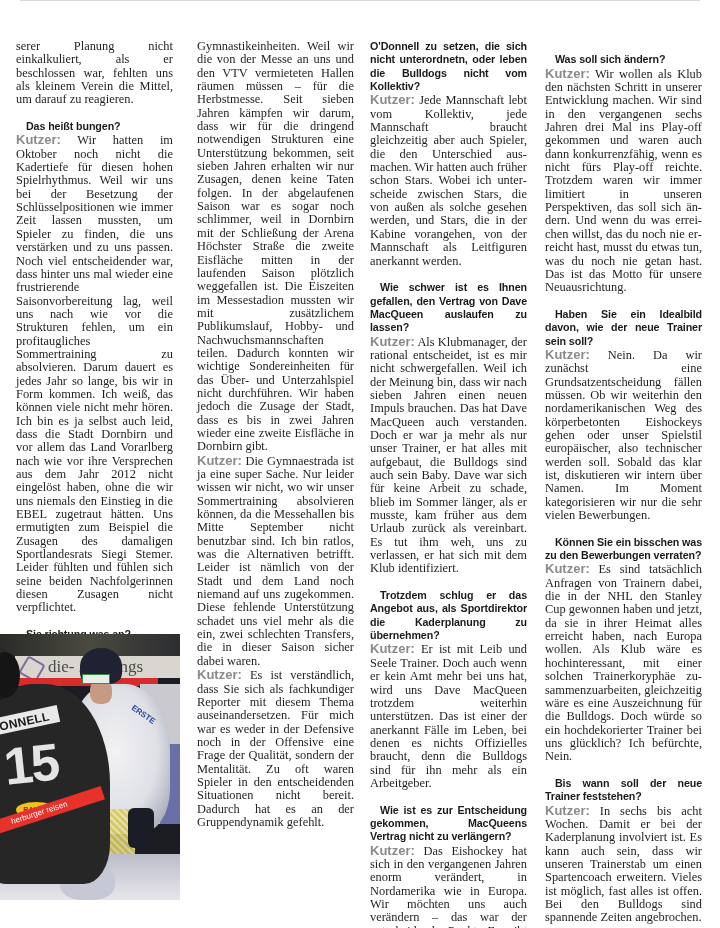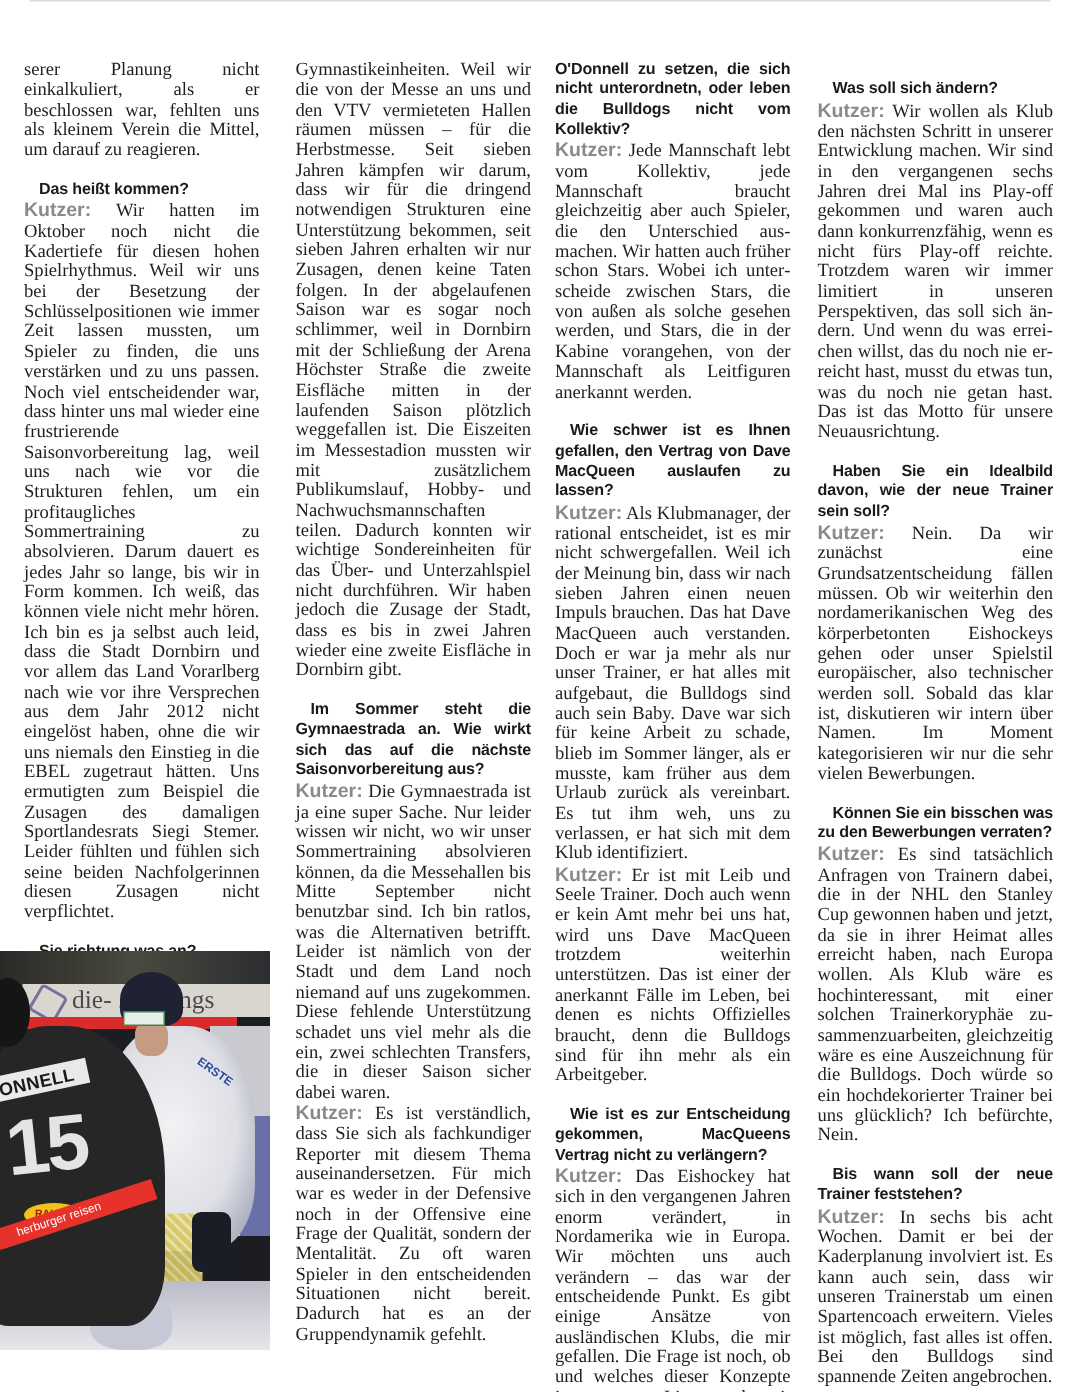--- a/index.html
+++ b/index.html
@@ -47,7 +47,7 @@
 
 <div class="col" id="col1">
     <p><span>serer Planung nicht einkalkuliert, als er beschlossen war, fehlten uns als kleinem Verein die Mittel, um darauf zu reagieren.</span></p>
-    <p class="q">Das heißt kommen?</p>
+    <p class="q">Das heißt bungen?</p>
     <p><span class="spk">Kutzer:</span> <span>Wir hatten im Oktober noch nicht die Kadertiefe für die­sen hohen Spielrhythmus. Weil wir uns bei der Besetzung der Schlüsselpositionen wie immer Zeit lassen mussten, um Spieler zu finden, die uns verstärken und zu uns passen. Noch viel entscheidender war, dass hinter uns mal wieder eine frustrieren­de Saisonvorbereitung lag, weil uns nach wie vor die Strukturen fehlen, um ein profitaugliches Sommertraining zu absolvieren. Darum dauert es jedes Jahr so lange, bis wir in Form kommen. Ich weiß, das können viele nicht mehr hören. Ich bin es ja selbst auch leid, dass die Stadt Dorn­birn und vor allem das Land Vorarlberg nach wie vor ihre Ver­sprechen aus dem Jahr 2012 nicht eingelöst haben, ohne die wir uns niemals den Einstieg in die EBEL zugetraut hätten. Uns ermutig­ten zum Beispiel die Zusagen des damaligen Sportlandesrats Siegi Stemer. Leider fühlten und fühlen sich seine beiden Nach­folgerinnen diesen Zusagen nicht verpflichtet.</span></p>
     <p class="q">Sie richtung was an?</p>
     <p><span class="spk">Kutzer:</span> <span>Uns fehlen in der wich­tigsten Zeit der Vorbereitung die Räumlichkeiten für das Kraft- und Ausdauertraining und die</span></p>

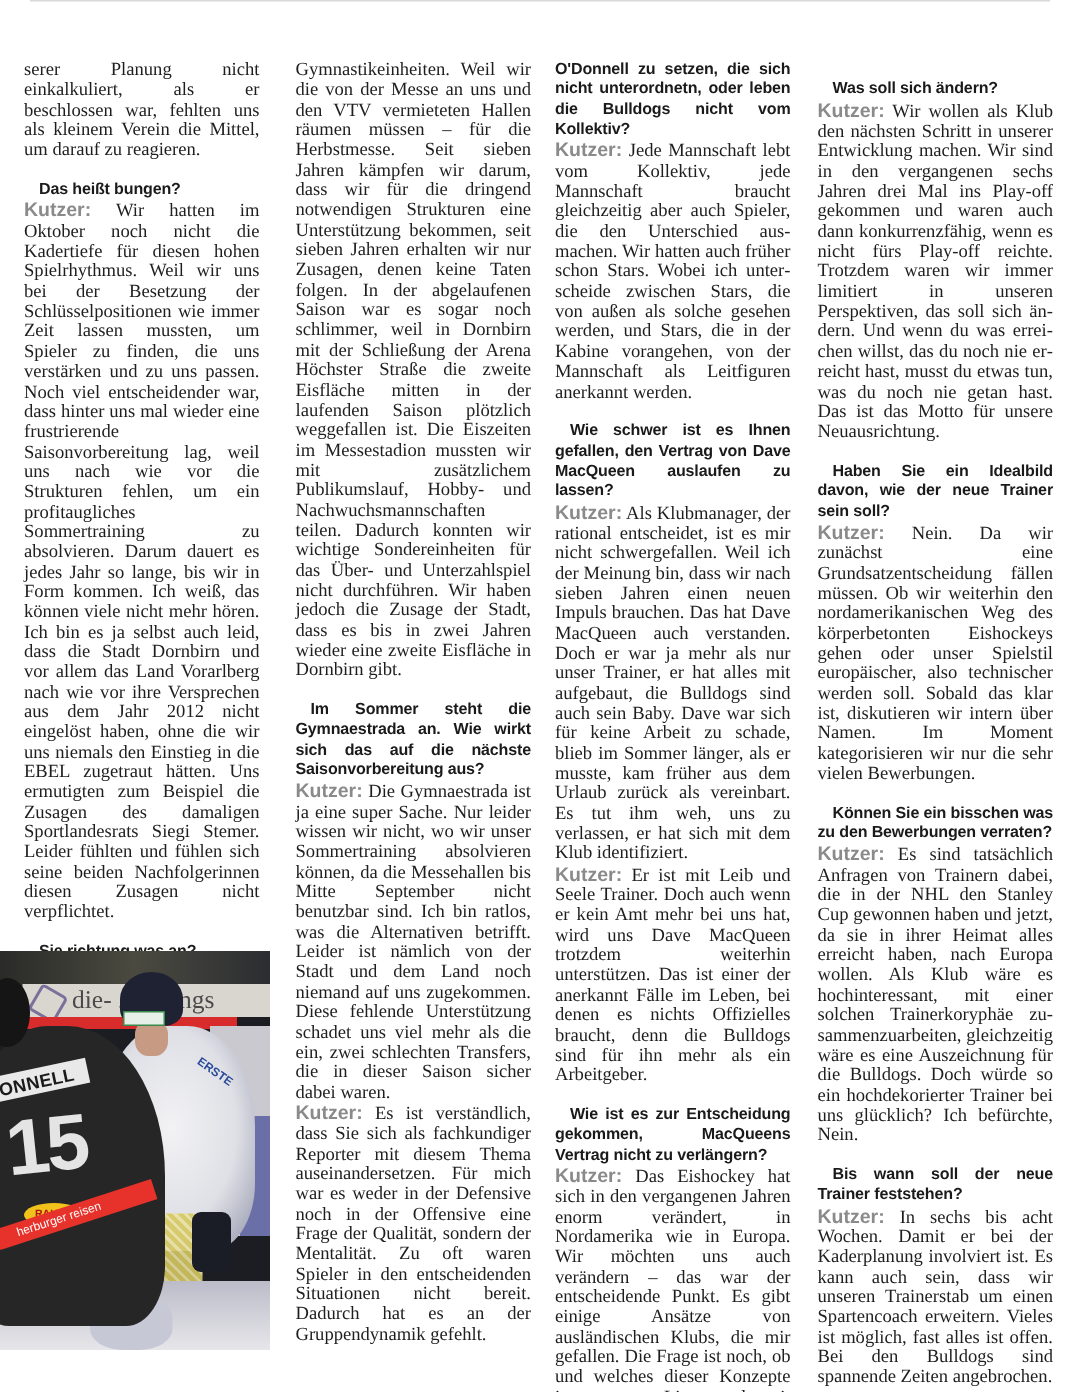--- a/index.html
+++ b/index.html
@@ -54,7 +54,6 @@
   </div>
 <div class="col" id="col2">
     <p><span>Gymnastikeinheiten. Weil wir die von der Messe an uns und den VTV vermieteten Hallen räumen müssen – für die Herbstmesse. Seit sieben Jahren kämpfen wir darum, dass wir für die dringend notwendigen Strukturen eine Unterstützung bekommen, seit sieben Jahren erhalten wir nur Zusagen, denen keine Taten fol­gen. In der abgelaufenen Saison war es sogar noch schlimmer, weil in Dornbirn mit der Schlie­ßung der Arena Höchster Stra­ße die zweite Eisfläche mitten in der laufenden Saison plötzlich weggefallen ist. Die Eiszeiten im Messestadion mussten wir mit zusätzlichem Publikumslauf, Hobby- und Nachwuchsmann­schaften teilen. Dadurch konnten wir wichtige Sondereinheiten für das Über- und Unterzahlspiel nicht durchführen. Wir haben jedoch die Zusage der Stadt, dass es bis in zwei Jahren wieder eine zweite Eisfläche in Dornbirn gibt.</span></p>
-    <p class="q">Im Sommer steht die Gymnaes­trada an. Wie wirkt sich das auf die nächste Saisonvorbereitung aus?</p>
     <p><span class="spk">Kutzer:</span> <span>Die Gymnaestrada ist ja eine super Sache. Nur leider wis­sen wir nicht, wo wir unser Som­mertraining absolvieren können, da die Messehallen bis Mitte Sep­tember nicht benutzbar sind. Ich bin ratlos, was die Alternativen betrifft. Leider ist nämlich von der Stadt und dem Land noch niemand auf uns zugekommen. Diese fehlende Unterstützung schadet uns viel mehr als die ein, zwei schlechten Transfers, die in dieser Saison sicher dabei waren.</span></p>
     <p><span class="spk">Kutzer:</span> <span>Es ist verständlich, dass Sie sich als fachkundiger Repor­ter mit diesem Thema auseinan­dersetzen. Für mich war es we­der in der Defensive noch in der Offensive eine Frage der Qualität, sondern der Mentalität. Zu oft waren Spieler in den entschei­denden Situationen nicht bereit. Dadurch hat es an der Gruppen­dynamik gefehlt.</span></p>
   </div>

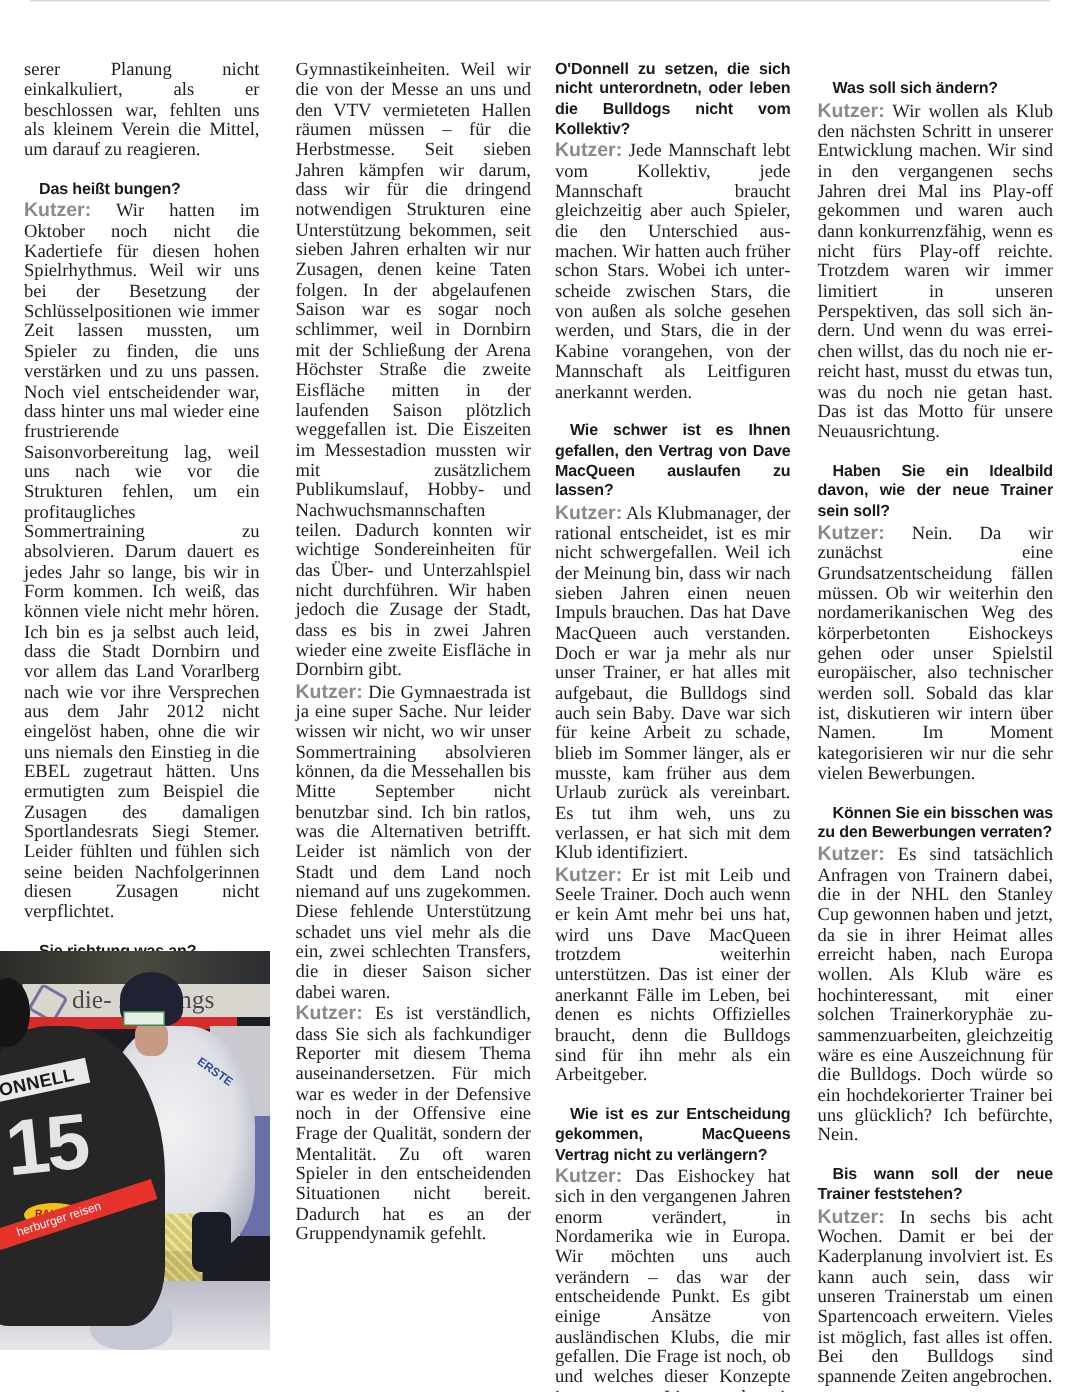--- a/index.html
+++ b/index.html
@@ -62,6 +62,7 @@
     <p><span class="spk">Kutzer:</span> <span>Jede Mannschaft lebt vom Kollektiv, jede Mannschaft braucht gleichzeitig aber auch Spieler, die den Unterschied aus­machen. Wir hatten auch früher schon Stars. Wobei ich unter­scheide zwischen Stars, die von außen als solche gesehen wer­den, und Stars, die in der Kabine vorangehen, von der Mannschaft als Leitfiguren anerkannt werden.</span></p>
     <p class="q">Wie schwer ist es Ihnen gefallen, den Vertrag von Dave MacQueen auslaufen zu lassen?</p>
     <p><span class="spk">Kutzer:</span> <span>Als Klubmanager, der ra­tional entscheidet, ist es mir nicht schwergefallen. Weil ich der Mei­nung bin, dass wir nach sieben Jahren einen neuen Impuls brau­chen. Das hat Dave MacQueen auch verstanden. Doch er war ja mehr als nur unser Trainer, er hat alles mit aufgebaut, die Bulldogs sind auch sein Baby. Dave war sich für keine Arbeit zu schade, blieb im Sommer länger, als er musste, kam früher aus dem Ur­laub zurück als vereinbart. Es tut ihm weh, uns zu verlassen, er hat sich mit dem Klub identifiziert.</span></p>
+    <p class="q">Trotzdem schlug er das Angebot aus, als Sportdirektor die Kaderpla­nung zu übernehmen?</p>
     <p><span class="spk">Kutzer:</span> <span>Er ist mit Leib und Seele Trainer. Doch auch wenn er kein Amt mehr bei uns hat, wird uns Dave MacQueen trotzdem wei­terhin unterstützen. Das ist ei­ner der anerkannt Fälle im Leben, bei denen es nichts Offizielles braucht, denn die Bulldogs sind für ihn mehr als ein Arbeitgeber.</span></p>
     <p class="q">Wie ist es zur Entscheidung ge­kommen, MacQueens Vertrag nicht zu verlängern?</p>
     <p><span class="spk">Kutzer:</span> <span>Das Eishockey hat sich in den vergangenen Jahren enorm verändert, in Nordamerika wie in Europa. Wir möchten uns auch verändern – das war der entscheidende Punkt. Es gibt ei­nige Ansätze von ausländischen Klubs, die mir gefallen. Die Frage ist noch, ob und welches dieser Konzepte in unserer Liga und mit unseren Möglichkeiten funktio­niert. Es geht darum: Sollen wir mit dem Strom schwimmen, am</span></p>

